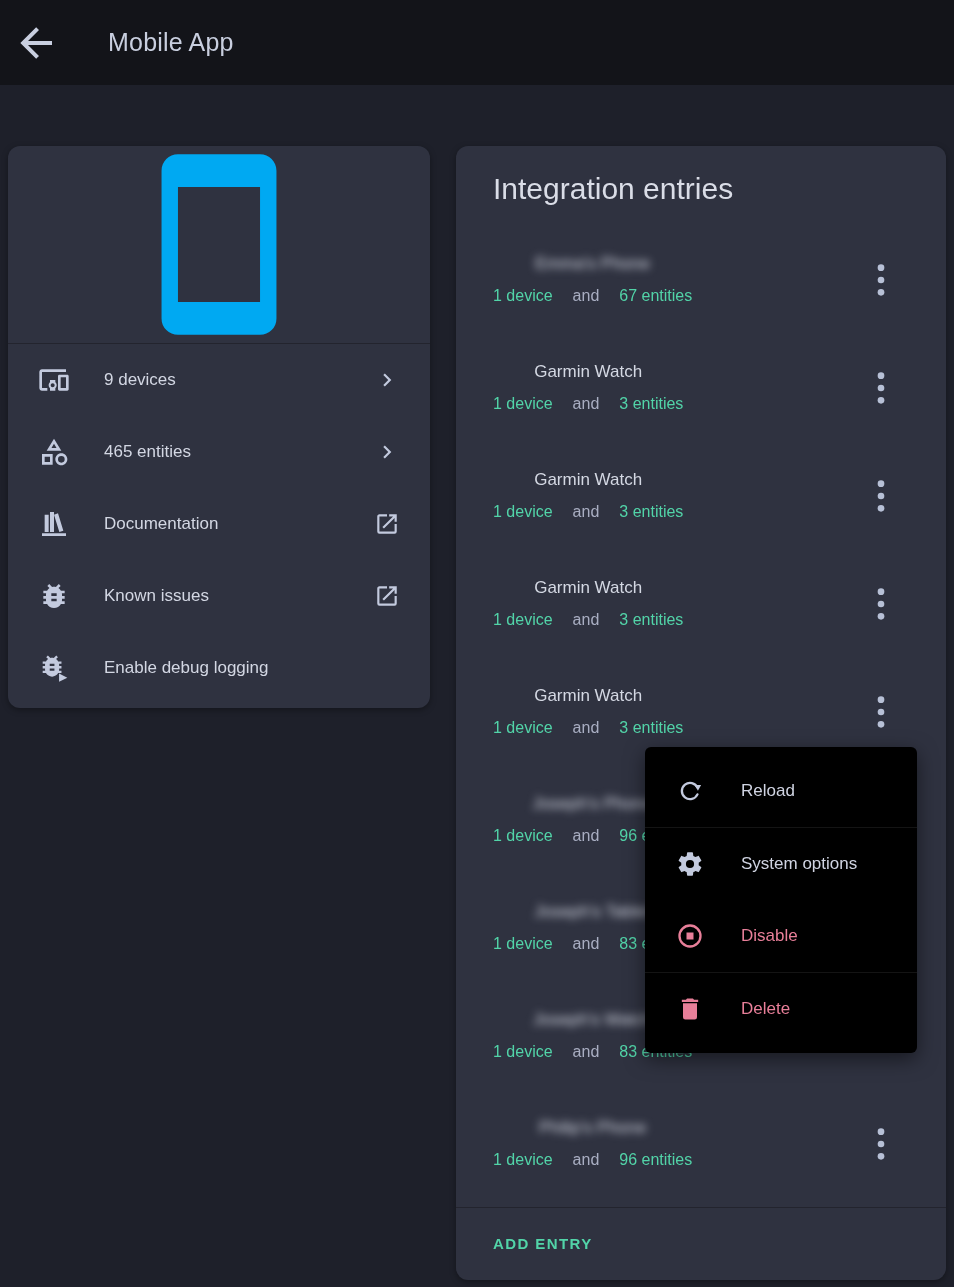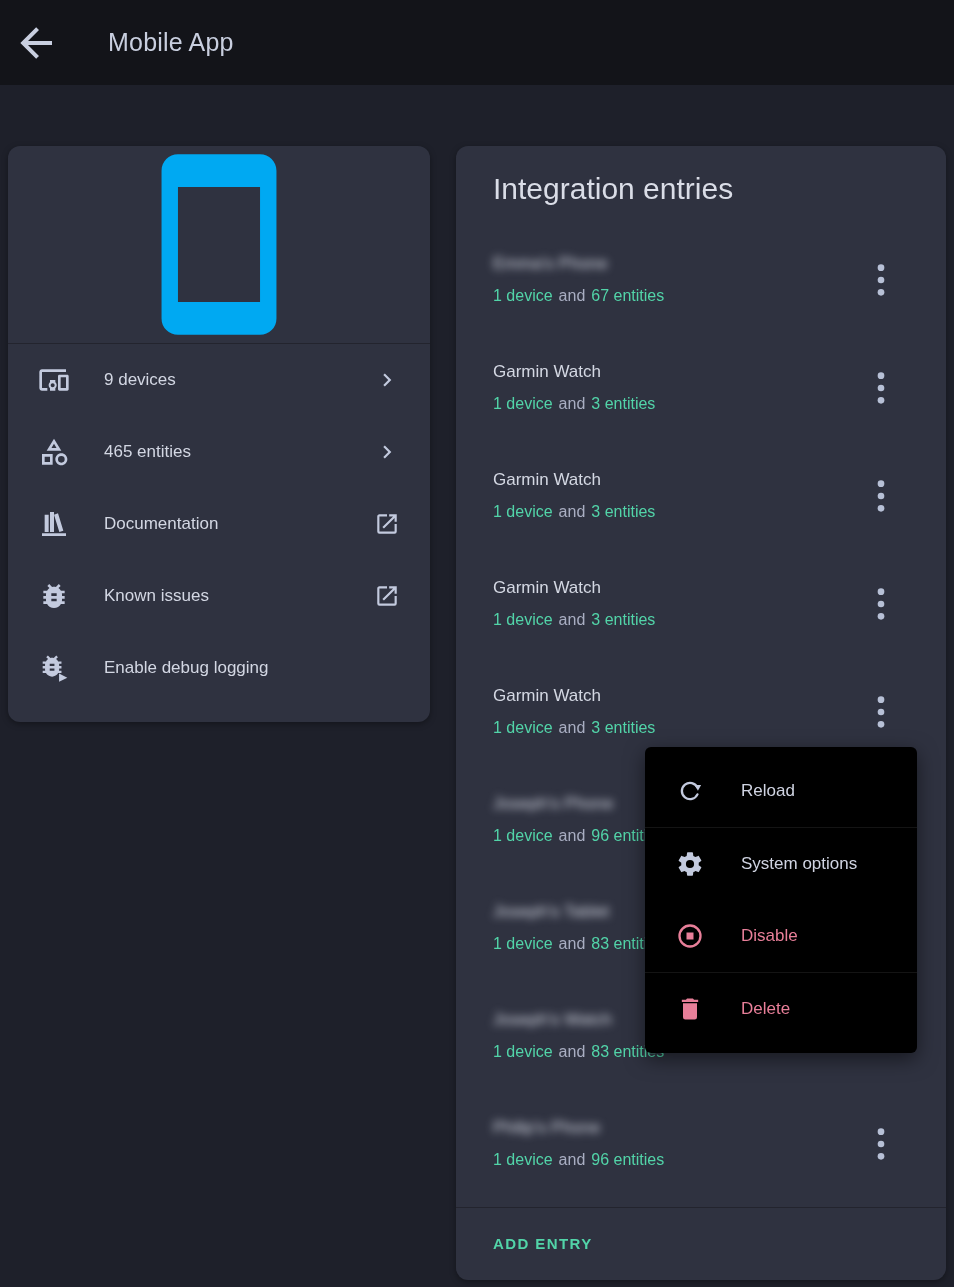--- a/index.html
+++ b/index.html
@@ -62,7 +62,7 @@
   .entry-main{display:flex;flex-direction:column;gap:8px;min-width:0;}
   .entry-name{font-size:17px;line-height:24px;color:#d4d8e3;white-space:nowrap;}
   .entry-name.redacted{filter:blur(4px);}
-  .entry-sub{font-size:16px;line-height:24px;display:flex;gap:6px;white-space:nowrap;}
+  .entry-sub{font-size:16px;line-height:24px;display:flex;gap:20px;white-space:nowrap;}
   .entry-sub a{color:var(--green);text-decoration:none;cursor:pointer;}
   .entry-sub .join{color:#a9aec2;}
   .dots-btn{

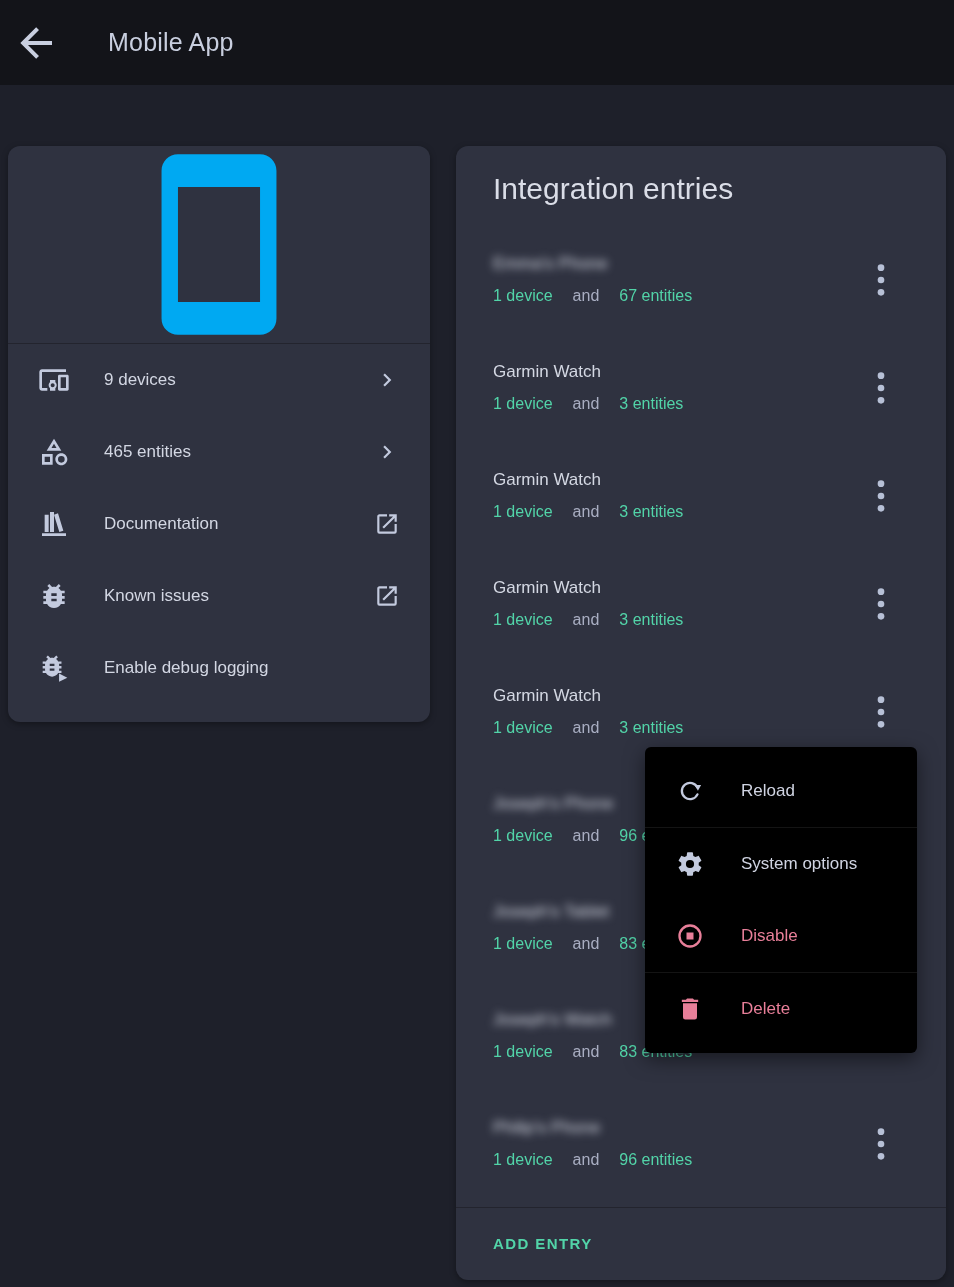--- a/index.html
+++ b/index.html
@@ -36,7 +36,7 @@
     position:absolute;background:#2f3240;border-radius:12px;
     box-shadow:0 2px 6px rgba(0,0,0,.35);
   }
-  .info-card{left:8px;top:146px;width:422px;padding-bottom:18px;}
+  .info-card{left:8px;top:146px;width:422px;padding-bottom:4px;}
   .icon-area{height:197px;display:flex;align-items:center;justify-content:center;color:var(--blue);}
   .icon-area svg{width:138px;height:138px;}
   .card-divider{height:1px;background:#23242e;}

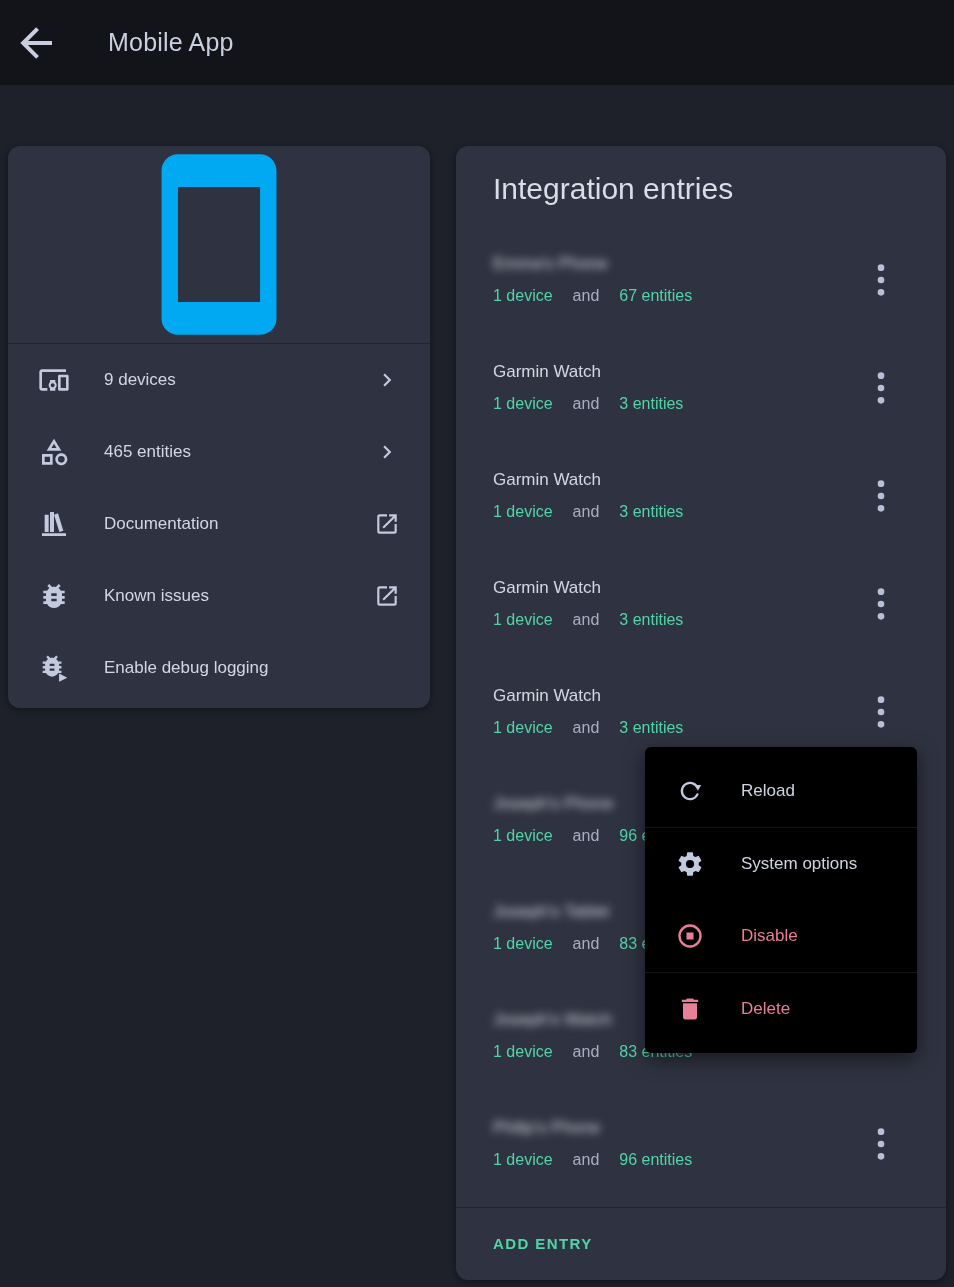--- a/index.html
+++ b/index.html
@@ -60,7 +60,7 @@
   .entries-list{margin-top:18px;}
   .entry-row{height:108px;display:flex;align-items:center;padding-left:37px;}
   .entry-main{display:flex;flex-direction:column;gap:8px;min-width:0;}
-  .entry-name{font-size:17px;line-height:24px;color:#d4d8e3;white-space:nowrap;}
+  .entry-name{font-size:17px;line-height:24px;color:#d4d8e3;white-space:nowrap;text-align:center;}
   .entry-name.redacted{filter:blur(4px);}
   .entry-sub{font-size:16px;line-height:24px;display:flex;gap:20px;white-space:nowrap;}
   .entry-sub a{color:var(--green);text-decoration:none;cursor:pointer;}

